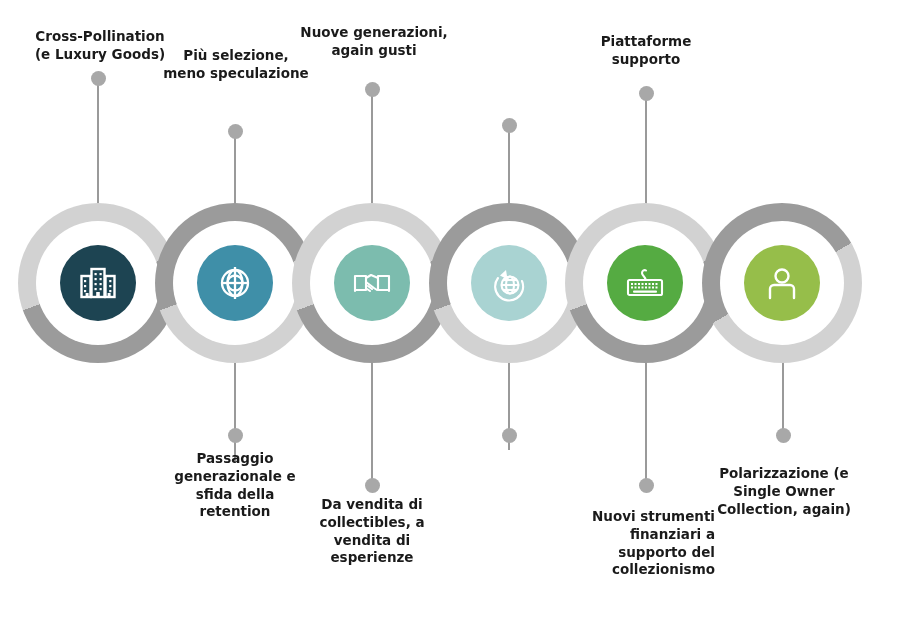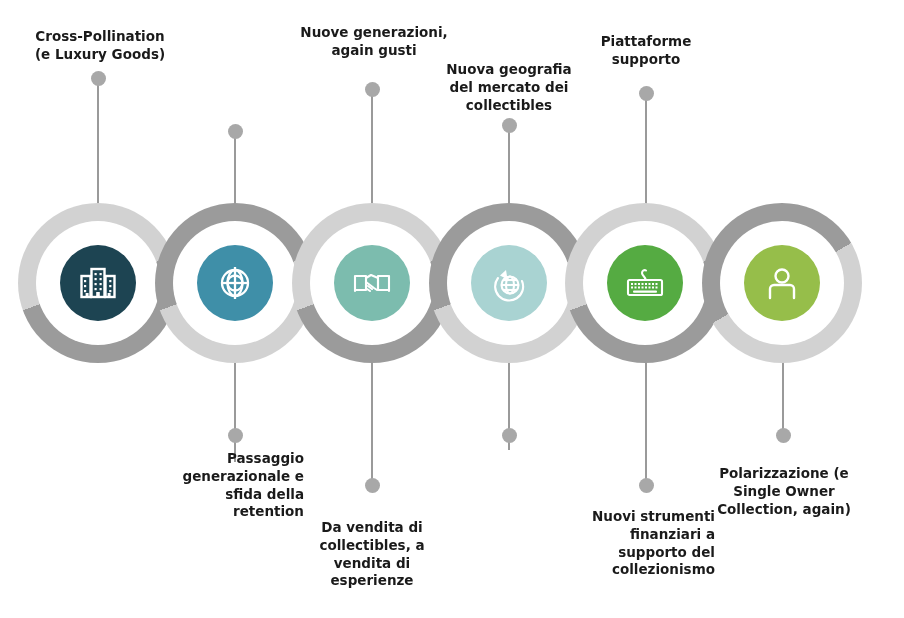--- a/index.html
+++ b/index.html
@@ -212,6 +212,8 @@
   <div class="label" style="left:10px;top:28px;width:180px;">Cross-Pollination
 (e Luxury Goods)</div>
 
+  <div class="label" style="left:145px;top:47px;width:182px;">Più selezione,
+meno speculazione</div>
 
   <div class="label" style="left:283px;top:24px;width:182px;">Nuove generazioni,
 again gusti</div>

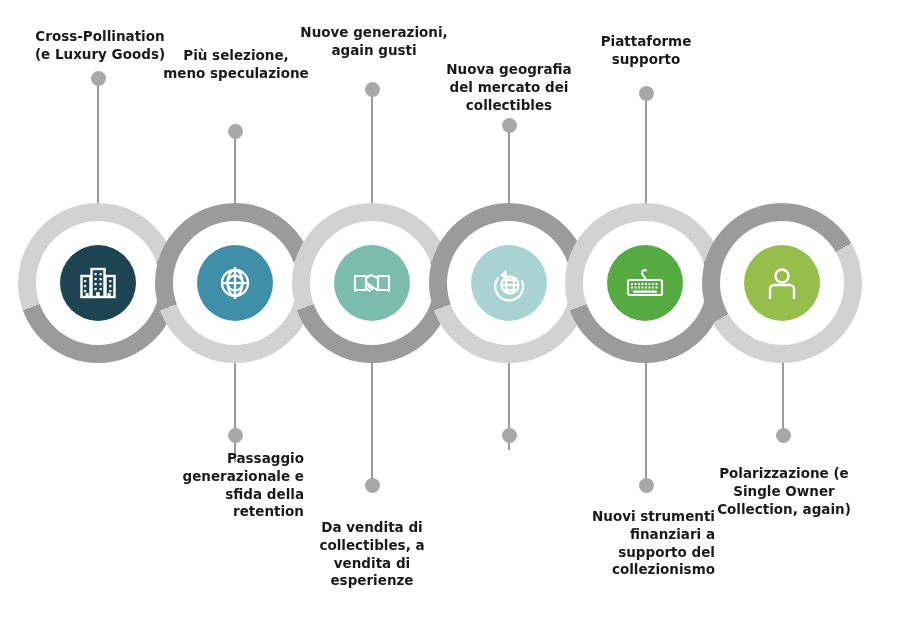--- a/index.html
+++ b/index.html
@@ -218,9 +218,6 @@
   <div class="label" style="left:283px;top:24px;width:182px;">Nuove generazioni,
 again gusti</div>
 
-  <div class="label" style="left:423px;top:61px;width:172px;">Nuova geografia
-del mercato dei
-collectibles</div>
 
   <div class="label" style="left:562px;top:33px;width:168px;">Piattaforme
 supporto</div>

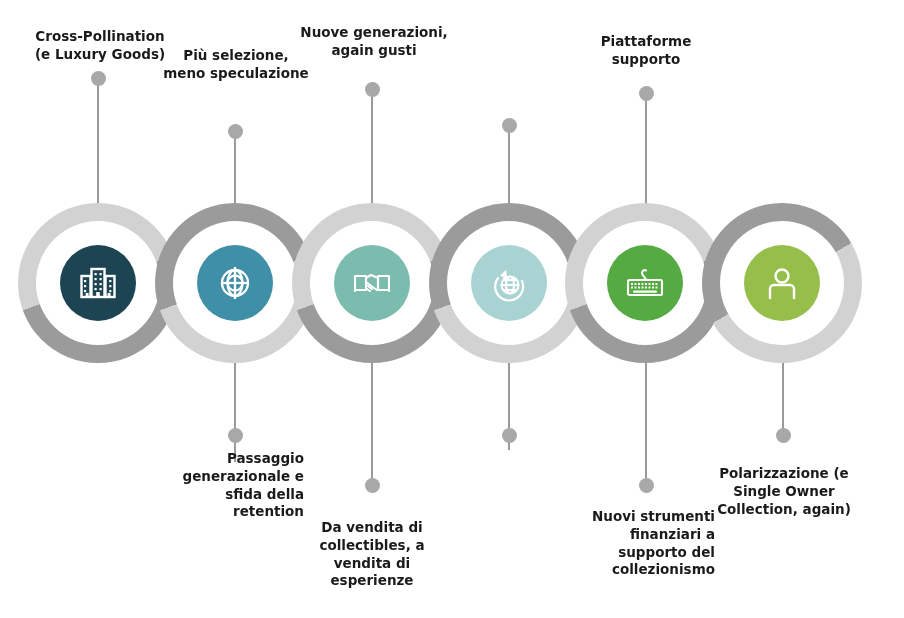--- a/index.html
+++ b/index.html
@@ -222,7 +222,7 @@
   <div class="label" style="left:562px;top:33px;width:168px;">Piattaforme
 supporto</div>
 
-  <div class="label" style="left:166px;top:450px;width:138px;text-align:right;">Passaggio
+  <div class="label" style="left:166px;top:450px;width:138px;">Passaggio
 generazionale e
 sfida della
 retention</div>

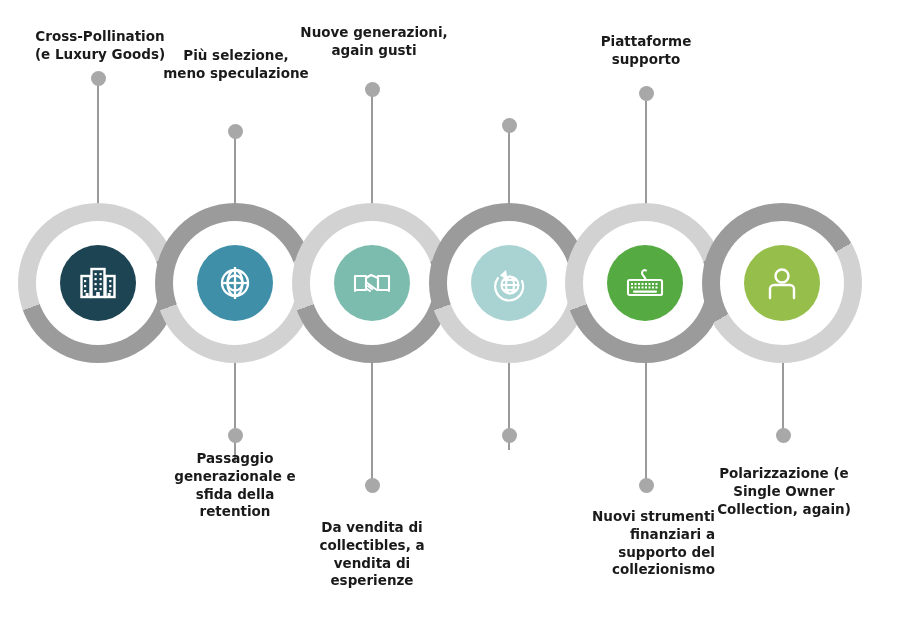--- a/index.html
+++ b/index.html
@@ -227,7 +227,7 @@
 sfida della
 retention</div>
 
-  <div class="label" style="left:306px;top:519px;width:132px;">Da vendita di
+  <div class="label" style="left:306px;top:496px;width:132px;">Da vendita di
 collectibles, a
 vendita di
 esperienze</div>

